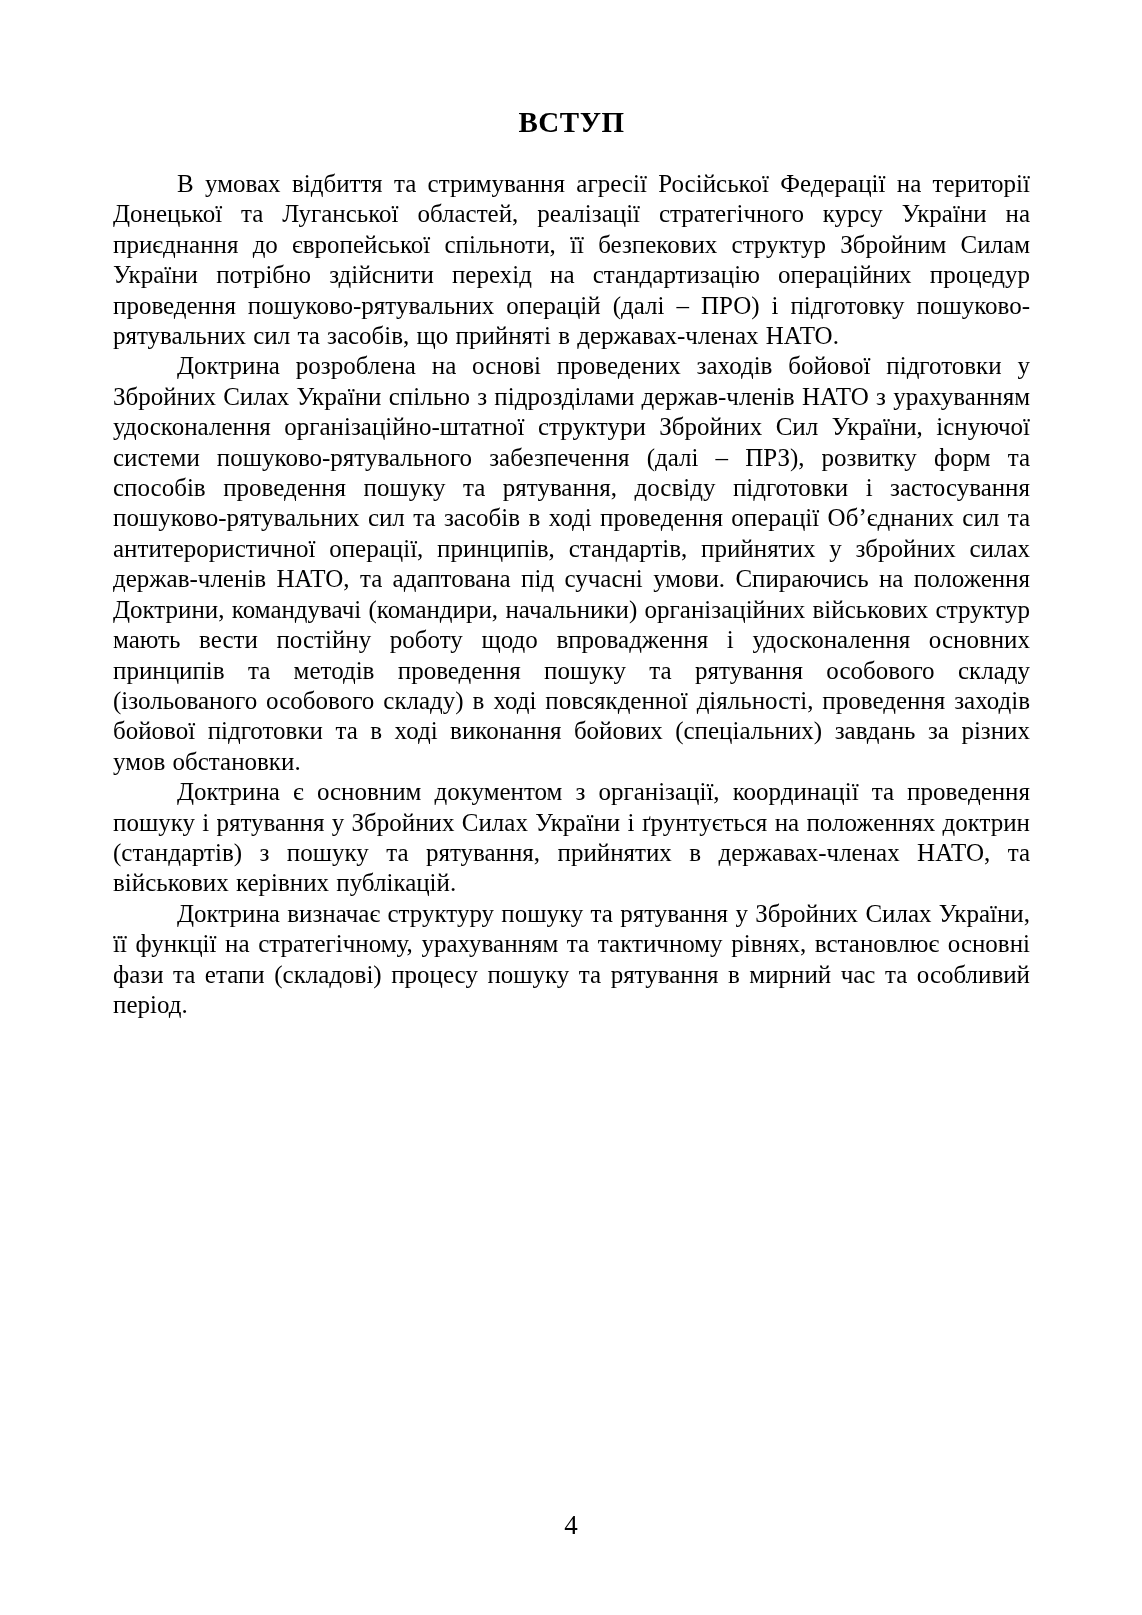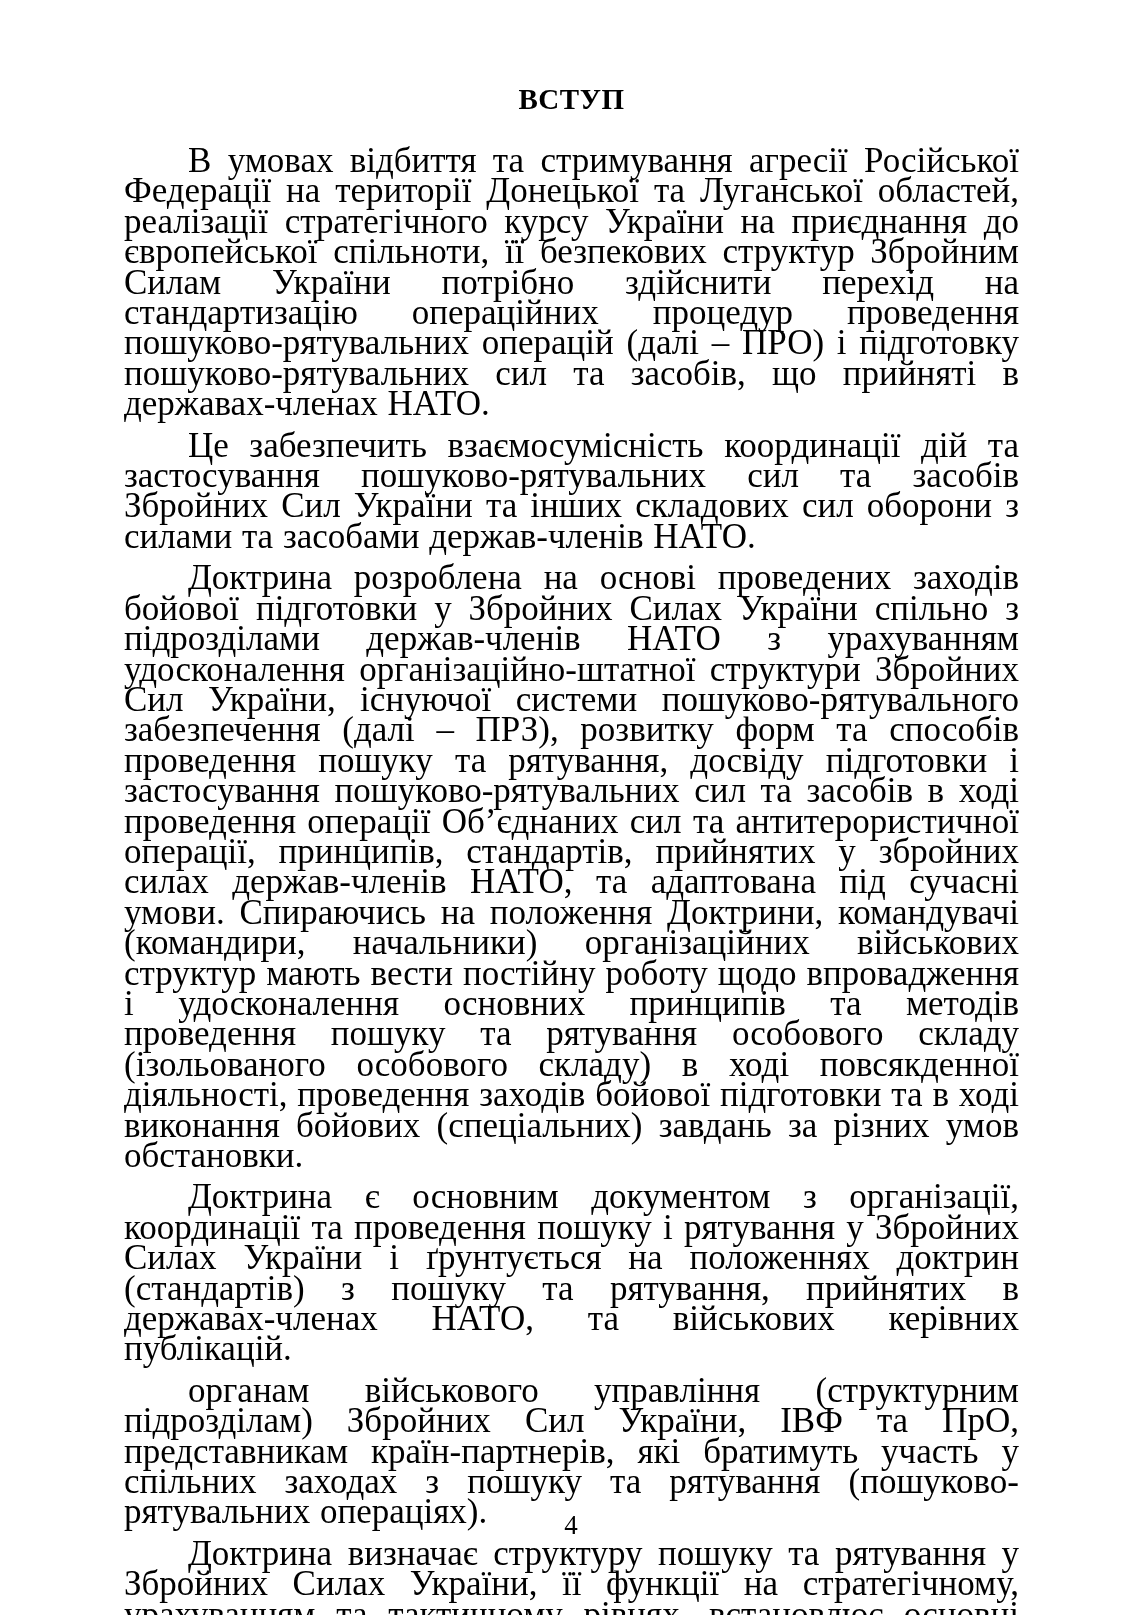--- a/index.html
+++ b/index.html
@@ -29,7 +29,7 @@
     font-weight: 700;
     text-align: center;
     letter-spacing: 0.5px;
-    margin: 84px 0 31px 0;
+    margin: 107px 0 31px 0;
   }
   .content p {
     margin: 11px;

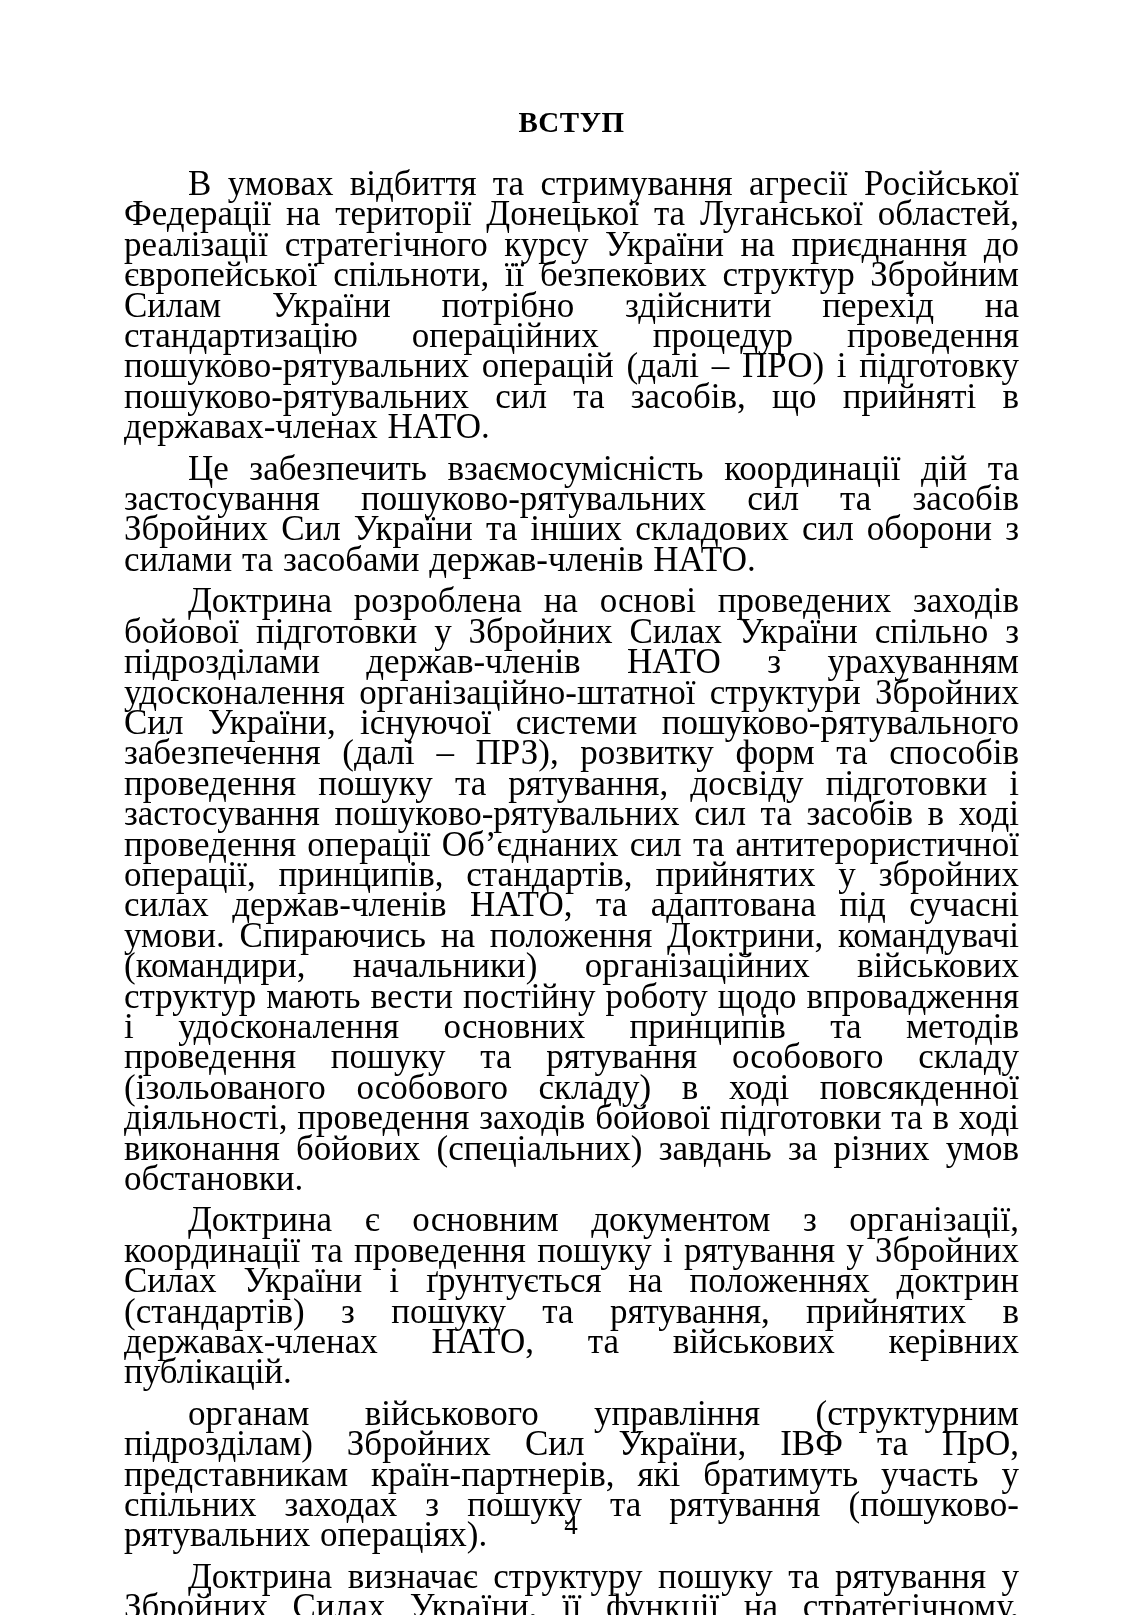--- a/index.html
+++ b/index.html
@@ -32,8 +32,8 @@
     margin: 107px 0 31px 0;
   }
   .content p {
-    margin: 11px;
-    font-size: 35px;
+    margin: 0;
+    font-size: 25px;
     line-height: 30.4px;
     text-align: justify;
     text-indent: 64px;

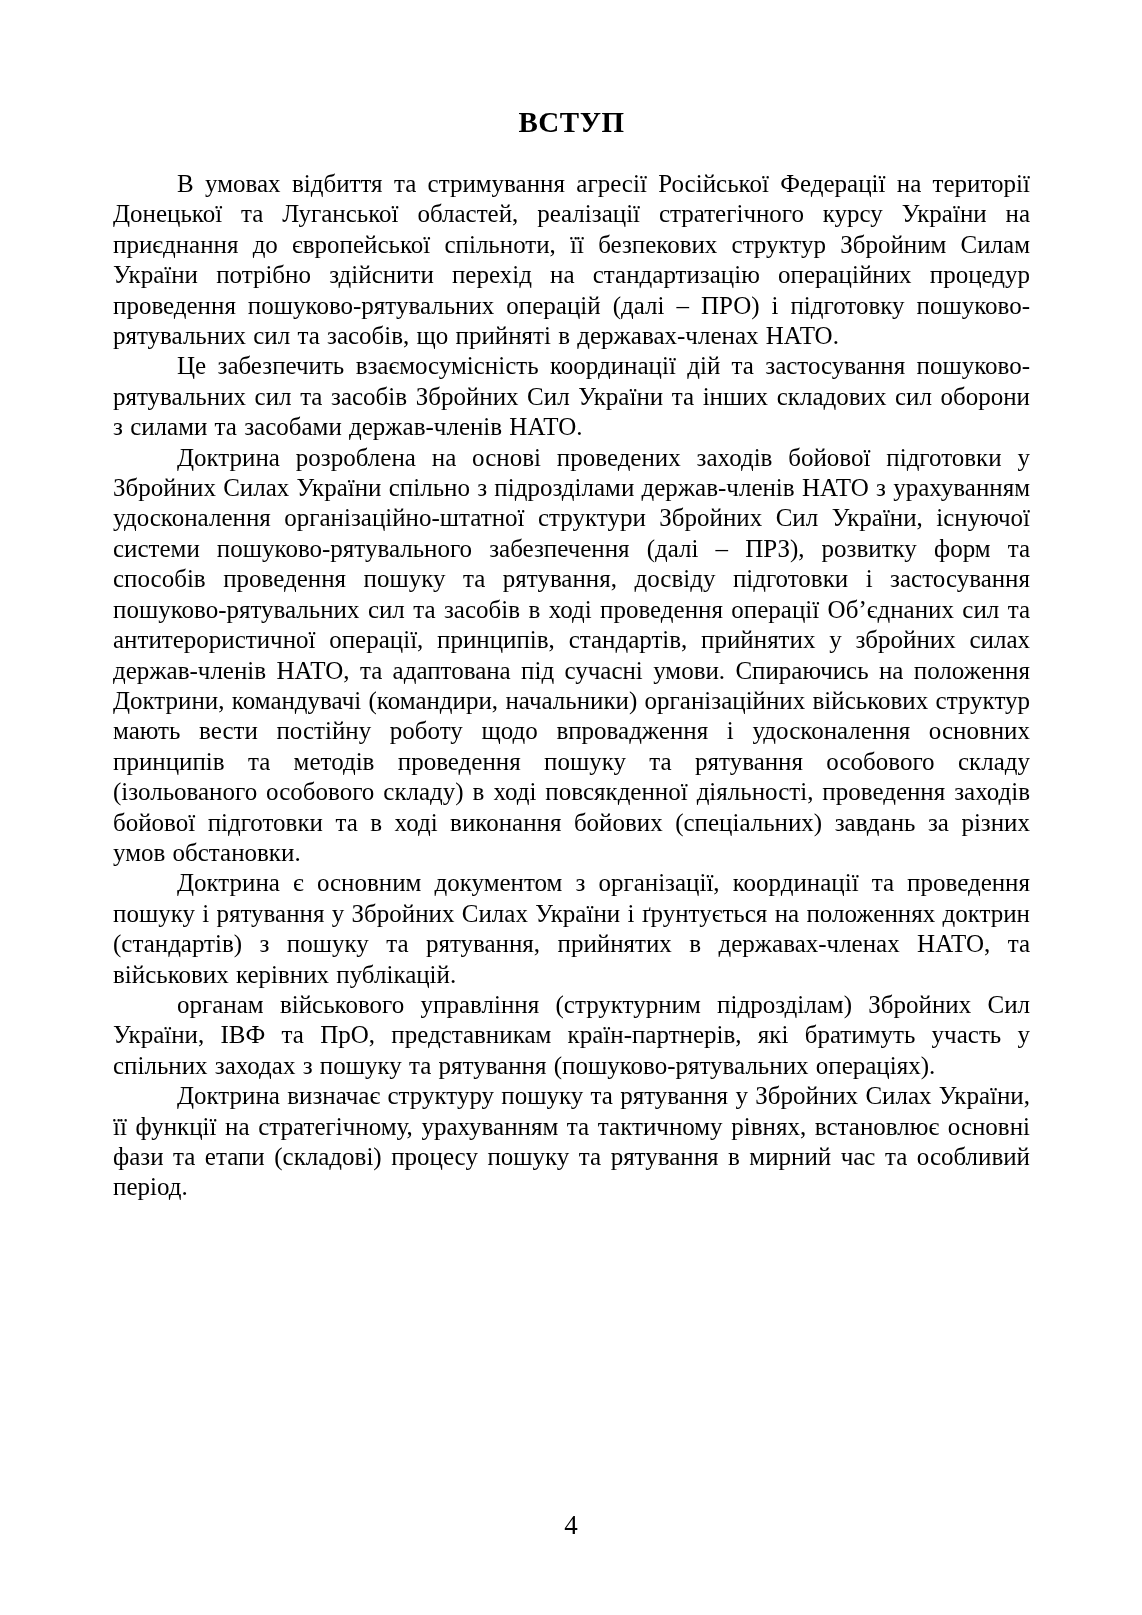--- a/index.html
+++ b/index.html
@@ -56,7 +56,6 @@
   <div class="content">
     <h1 class="doc-title">ВСТУП</h1>
     <p>В умовах відбиття та стримування агресії Російської Федерації на території Донецької та Луганської областей, реалізації стратегічного курсу України на приєднання до європейської спільноти, її безпекових структур Збройним Силам України потрібно здійснити перехід на стандартизацію операційних процедур проведення пошуково-рятувальних операцій (далі – ПРО) і підготовку пошуково-рятувальних сил та засобів, що прийняті в державах-членах НАТО.</p>
-    <p>Це забезпечить взаємосумісність координації дій та застосування пошуково-рятувальних сил та засобів Збройних Сил України та інших складових сил оборони з силами та засобами держав-членів НАТО.</p>
     <p>Доктрина розроблена на основі проведених заходів бойової підготовки у Збройних Силах України спільно з підрозділами держав-членів НАТО з урахуванням удосконалення організаційно-штатної структури Збройних Сил України, існуючої системи пошуково-рятувального забезпечення (далі – ПРЗ), розвитку форм та способів проведення пошуку та рятування, досвіду підготовки і застосування пошуково-рятувальних сил та засобів в ході проведення операції Об’єднаних сил та антитерористичної операції, принципів, стандартів, прийнятих у збройних силах держав-членів НАТО, та адаптована під сучасні умови. Спираючись на положення Доктрини, командувачі (командири, начальники) організаційних військових структур мають вести постійну роботу щодо впровадження і удосконалення основних принципів та методів проведення пошуку та рятування особового складу (ізольованого особового складу) в ході повсякденної діяльності, проведення заходів бойової підготовки та в ході виконання бойових (спеціальних) завдань за різних умов обстановки.</p>
     <p>Доктрина є основним документом з організації, координації та проведення пошуку і рятування у Збройних Силах України і ґрунтується на положеннях доктрин (стандартів) з пошуку та рятування, прийнятих в державах-членах НАТО, та військових керівних публікацій.</p>
     <p>органам військового управління (структурним підрозділам) Збройних Сил України, ІВФ та ПрО, представникам країн-партнерів, які братимуть участь у спільних заходах з пошуку та рятування (пошуково-рятувальних операціях).</p>

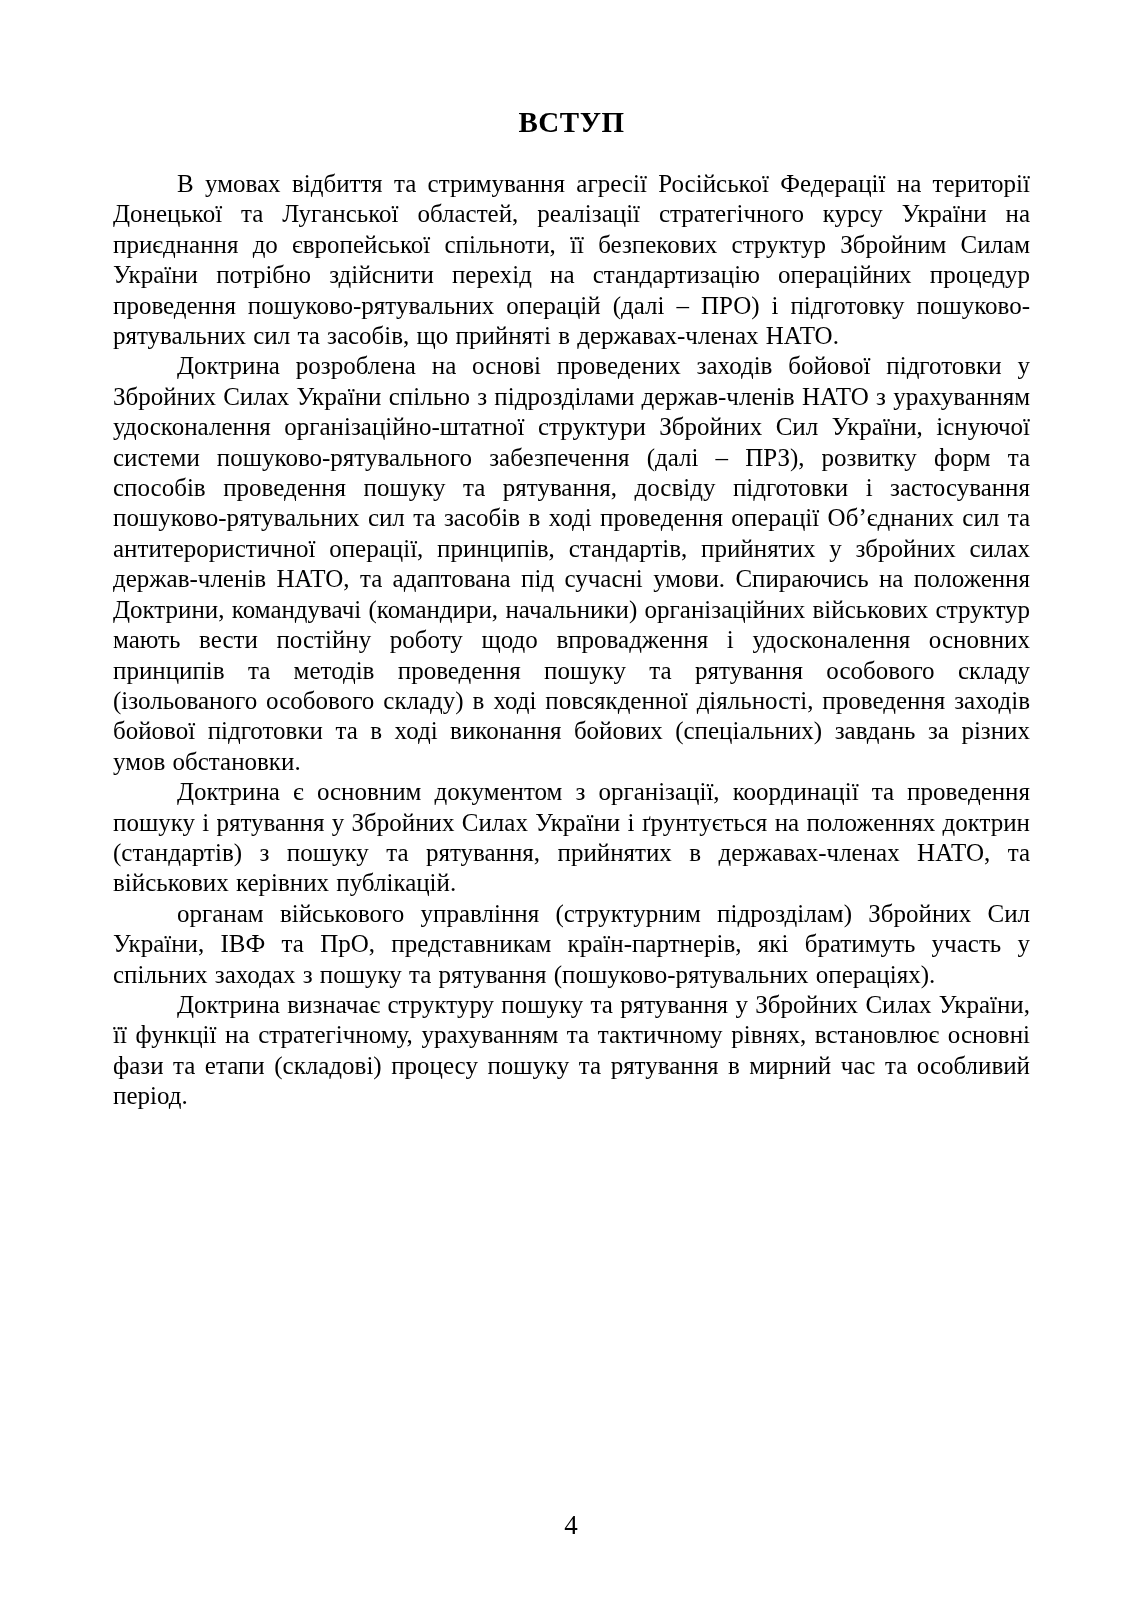--- a/index.html
+++ b/index.html
@@ -58,7 +58,6 @@
     <p>В умовах відбиття та стримування агресії Російської Федерації на території Донецької та Луганської областей, реалізації стратегічного курсу України на приєднання до європейської спільноти, її безпекових структур Збройним Силам України потрібно здійснити перехід на стандартизацію операційних процедур проведення пошуково-рятувальних операцій (далі – ПРО) і підготовку пошуково-рятувальних сил та засобів, що прийняті в державах-членах НАТО.</p>
     <p>Доктрина розроблена на основі проведених заходів бойової підготовки у Збройних Силах України спільно з підрозділами держав-членів НАТО з урахуванням удосконалення організаційно-штатної структури Збройних Сил України, існуючої системи пошуково-рятувального забезпечення (далі – ПРЗ), розвитку форм та способів проведення пошуку та рятування, досвіду підготовки і застосування пошуково-рятувальних сил та засобів в ході проведення операції Об’єднаних сил та антитерористичної операції, принципів, стандартів, прийнятих у збройних силах держав-членів НАТО, та адаптована під сучасні умови. Спираючись на положення Доктрини, командувачі (командири, начальники) організаційних військових структур мають вести постійну роботу щодо впровадження і удосконалення основних принципів та методів проведення пошуку та рятування особового складу (ізольованого особового складу) в ході повсякденної діяльності, проведення заходів бойової підготовки та в ході виконання бойових (спеціальних) завдань за різних умов обстановки.</p>
     <p>Доктрина є основним документом з організації, координації та проведення пошуку і рятування у Збройних Силах України і ґрунтується на положеннях доктрин (стандартів) з пошуку та рятування, прийнятих в державах-членах НАТО, та військових керівних публікацій.</p>
-    <p>органам військового управління (структурним підрозділам) Збройних Сил України, ІВФ та ПрО, представникам країн-партнерів, які братимуть участь у спільних заходах з пошуку та рятування (пошуково-рятувальних операціях).</p>
     <p>Доктрина визначає структуру пошуку та рятування у Збройних Силах України, її функції на стратегічному, урахуванням та тактичному рівнях, встановлює основні фази та етапи (складові) процесу пошуку та рятування в мирний час та особливий період.</p>
   </div>
   <div class="page-number">4</div>

